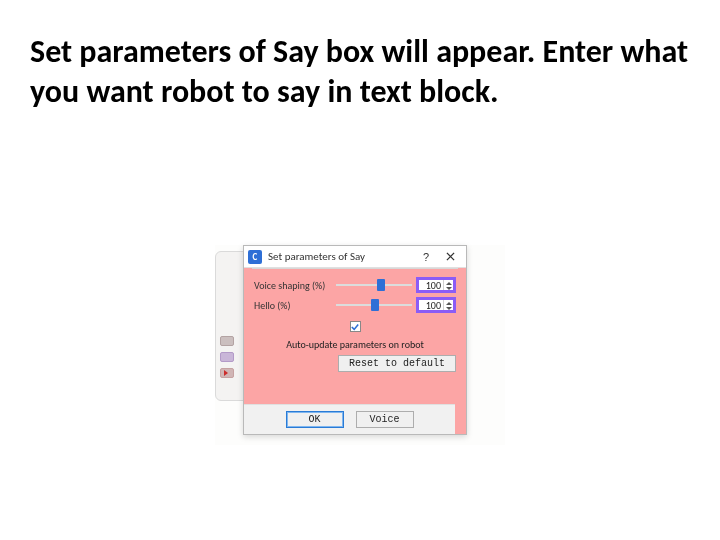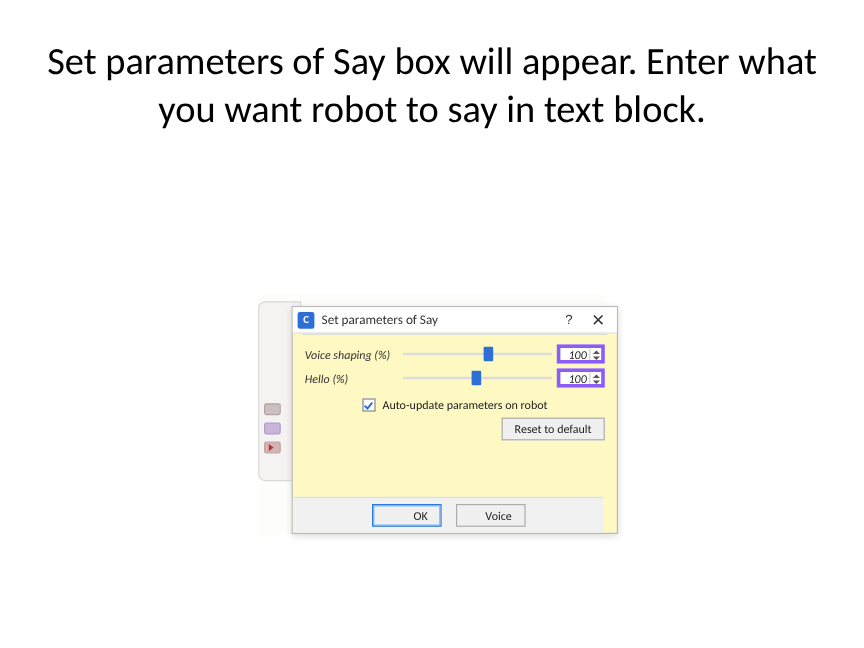--- a/index.html
+++ b/index.html
@@ -16,11 +16,10 @@
     top: 32px;
     left: 30px;
     right: 30px;
-    text-align: center;
     font-size: 32px;
     line-height: 1.25;
     color: #000;
-    font-weight: 400;
+    font-weight: 700;
   }
   .shot-area {
     position: absolute;

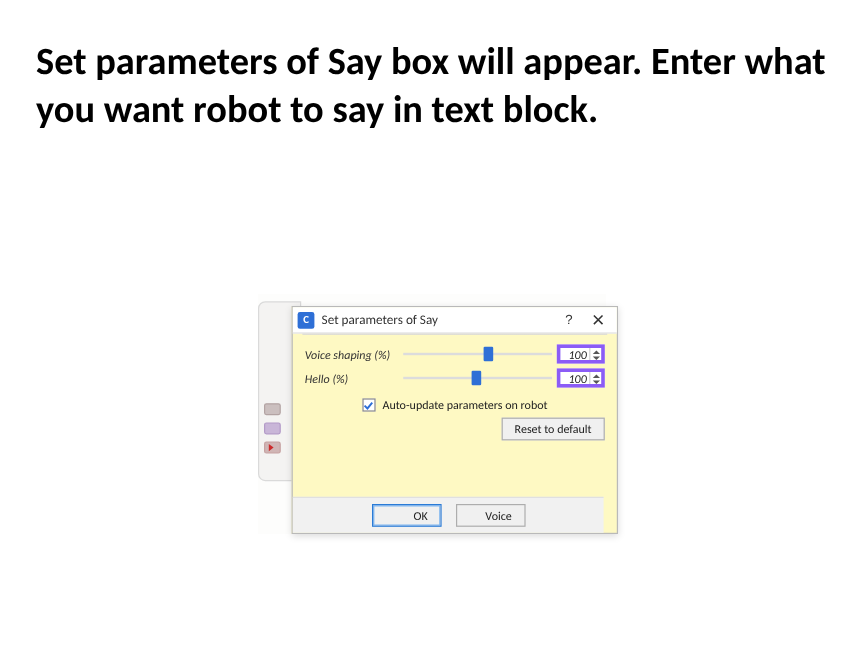--- a/index.html
+++ b/index.html
@@ -48,14 +48,13 @@
     position: absolute;
     left: 28px;
     top: 0;
-    width: 272px;
+    width: 224px;
     height: 190px;
-    background: #fef9c3;
+    background: #fca5a5;
     border: 1px solid #b9b9b9;
     box-shadow: 0 2px 6px rgba(0,0,0,.15);
     font-size: 11px;
     color: #222;
-    margin-top: 10px;
   }
   .titlebar {
     height: 22px;

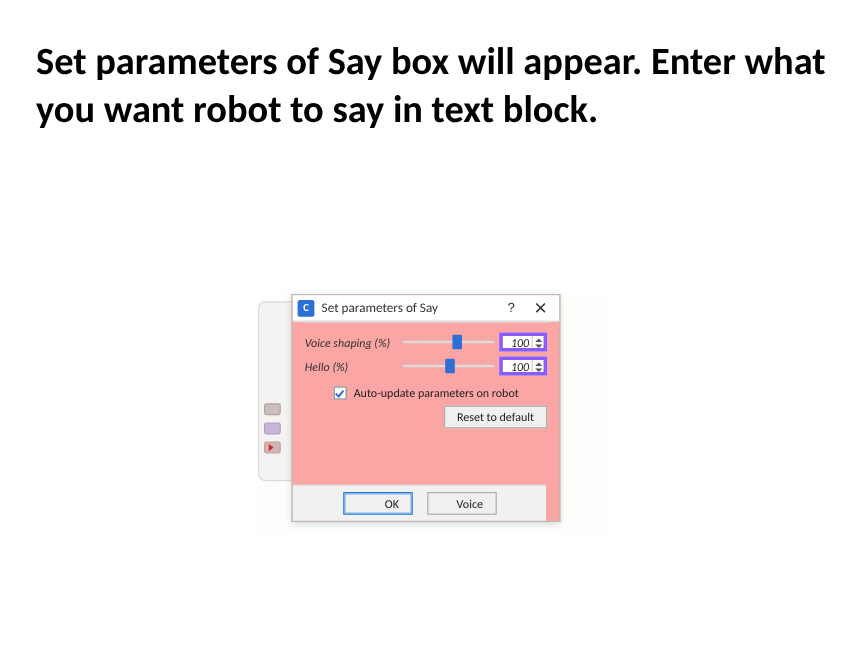--- a/index.html
+++ b/index.html
@@ -102,7 +102,6 @@
     padding: 2px 10px;
     gap: 4px;
     height: 20px;
-    font-style: italic;
   }
   .param-label { width: 78px; font-size: 10px; color: #333; }
   .slider {

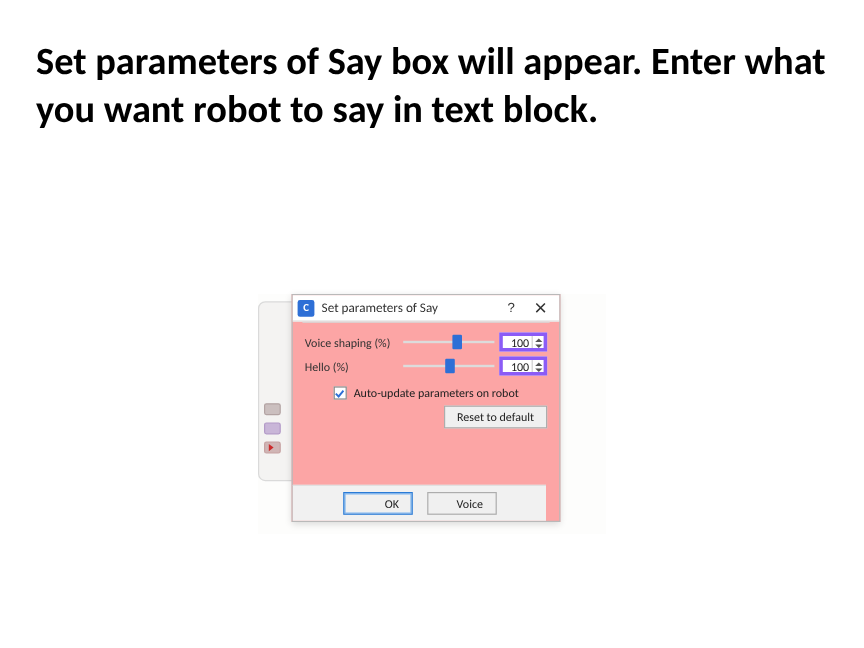--- a/index.html
+++ b/index.html
@@ -148,6 +148,7 @@
     gap: 6px;
     padding: 6px 10px 2px;
     font-size: 10px;
+    flex-direction: column;
   }
   .checkbox {
     width: 11px; height: 11px; border: 1px solid #888; background: #fff;

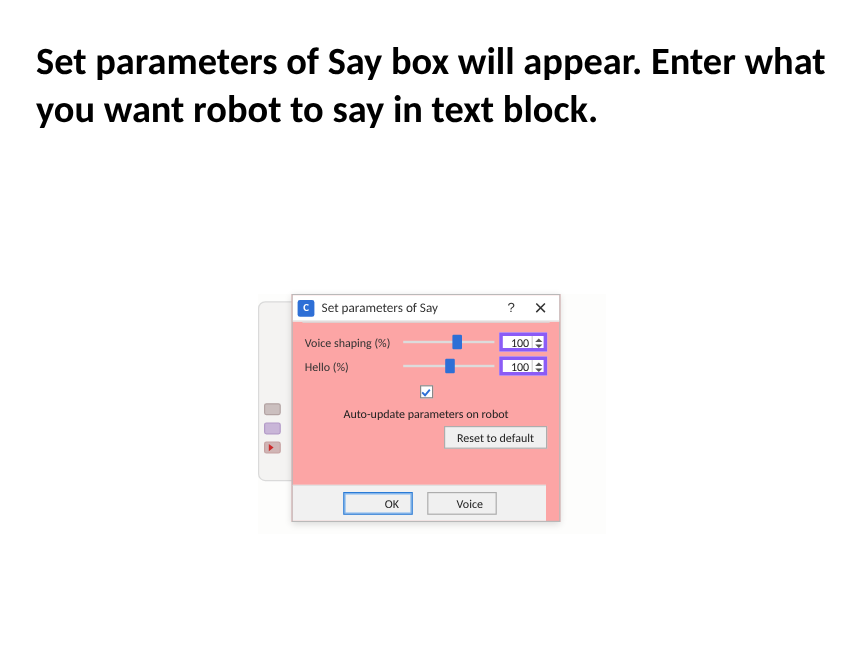--- a/index.html
+++ b/index.html
@@ -165,8 +165,9 @@
     font-size: 10px;
     padding: 2px 10px;
     min-width: 58px;
-    text-align: right;
+    text-align: center;
     color: #222;
+    font-family: Liberation Mono, monospace;
   }
   .btn.primary {
     border-color: #2a7bd6;

